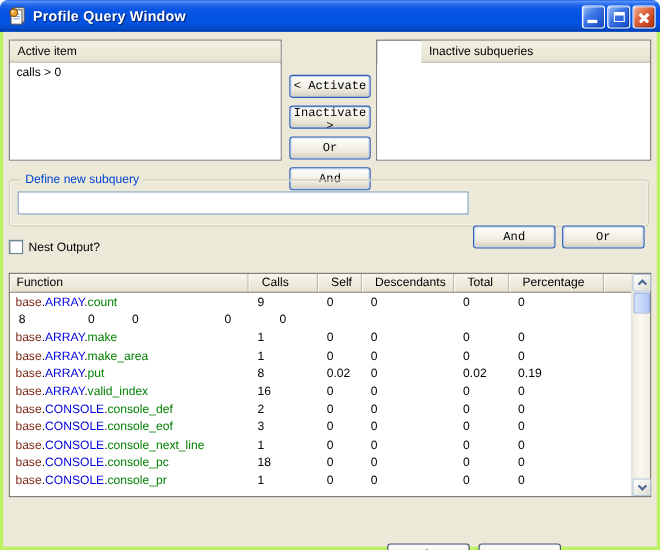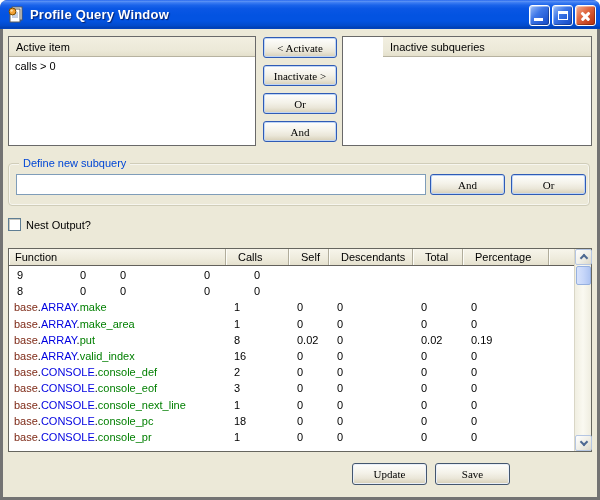--- a/index.html
+++ b/index.html
@@ -5,7 +5,7 @@
   * { box-sizing: border-box; margin: 0; padding: 0; }
   html,body { width:600px; height:500px; background:#fff; font-family:"Liberation Sans",sans-serif; overflow:hidden; }
 
-  #window { position:relative; width:600px; height:500px; background:#737373; border-radius:8px 8px 0 0; }
+  #window { position:relative; width:600px; height:500px; background:#bef264; border-radius:8px 8px 0 0; }
 
   
   #titlebar { position:absolute; left:0; top:0; width:600px; height:29px; border-radius:7px 7px 0 0;

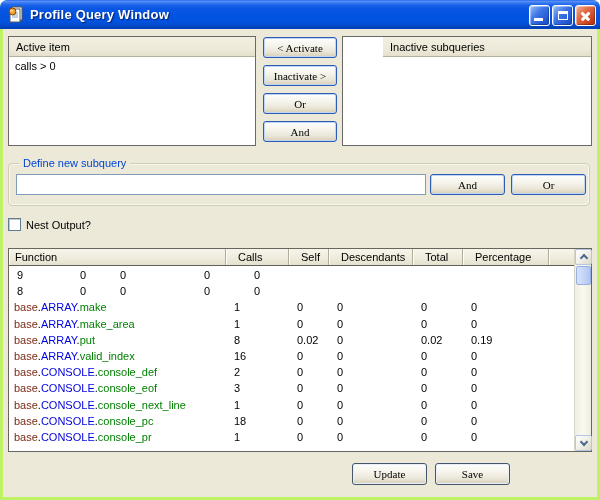--- a/index.html
+++ b/index.html
@@ -36,10 +36,10 @@
   .list-item { font-size:11px; color:#000; padding:2px 0 0 6px; height:16px; }
 
   
-  .btn { position:absolute; font-family:Liberation Serif, serif; font-size:11px; color:#000; text-align:center;
+  .btn { position:absolute; font-family:Liberation Mono, monospace; font-size:11px; color:#000; text-align:center;
     border:1px solid #2F5BB5; border-radius:3px; cursor:default;
     background:linear-gradient(180deg,#FEFEFD 0%,#F4F2E9 45%,#EAE6D8 72%,#DCD5C0 92%,#D2C9B0 100%);
-    box-shadow:inset 0 0 0 1px #BFD5F5; padding:0; }
+    box-shadow:inset 0 0 0 1px #BFD5F5; padding:0;margin-top:31px; }
   .btn.plain { border-color:#44566E; box-shadow:inset 0 0 0 1px #E9EFF8; }
 
   .xferbtn { left:260px; width:74px; height:21px; }

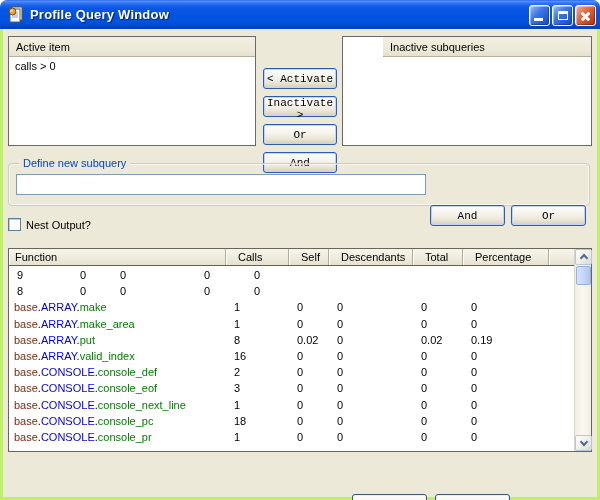--- a/index.html
+++ b/index.html
@@ -168,6 +168,7 @@
       </div>
       <div id="tbody">
           <div class="trow">
+            <div class="cell fn"><span class="pkg">base</span><span class="dot">.</span><span class="cls">ARRAY</span><span class="dot">.</span><span class="feat">count</span></div>
             <div class="cell num c-calls">9</div>
             <div class="cell num c-self">0</div>
             <div class="cell num c-desc">0</div>

